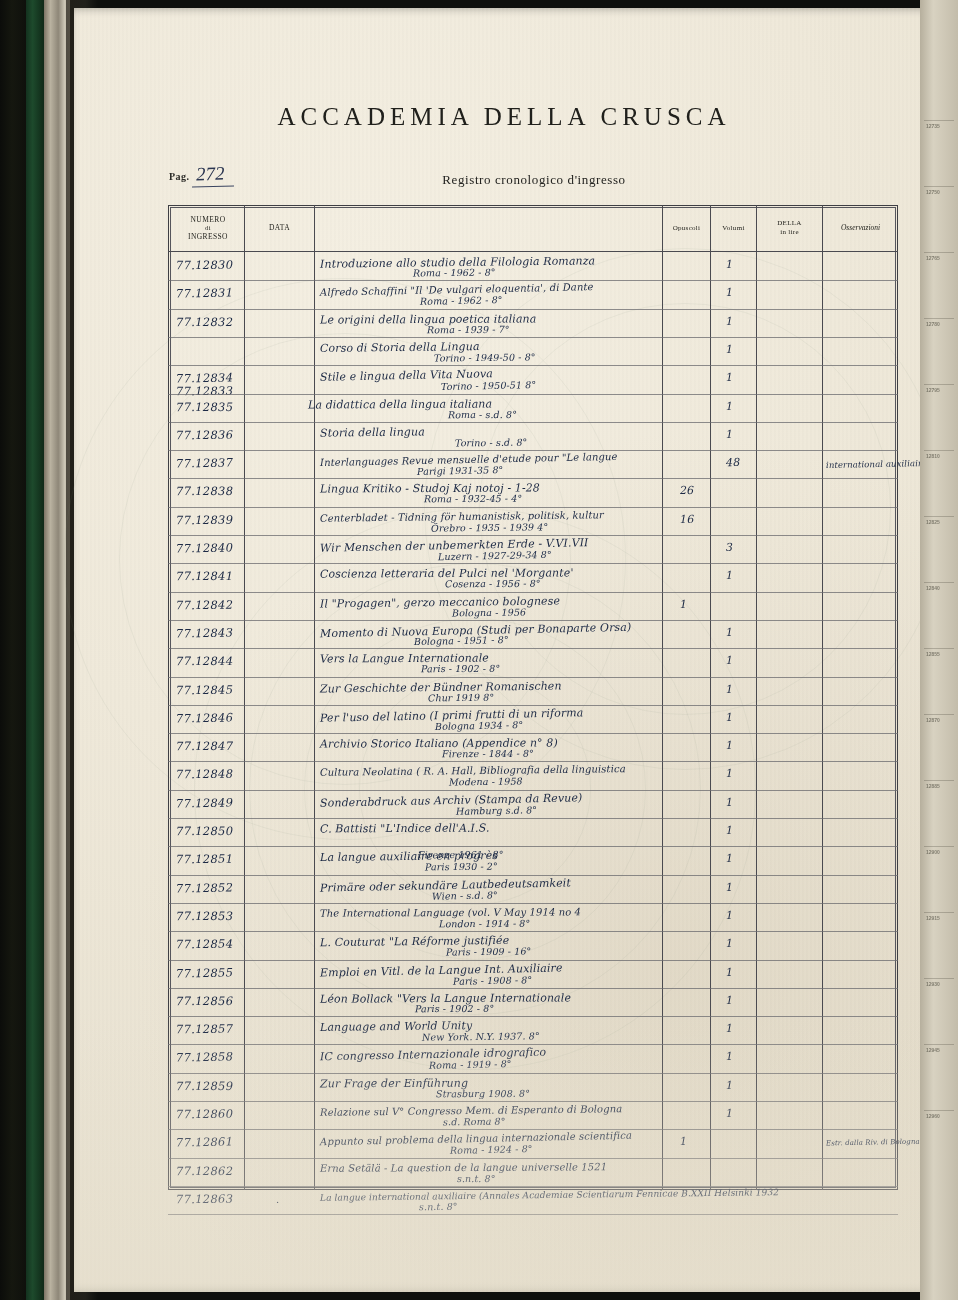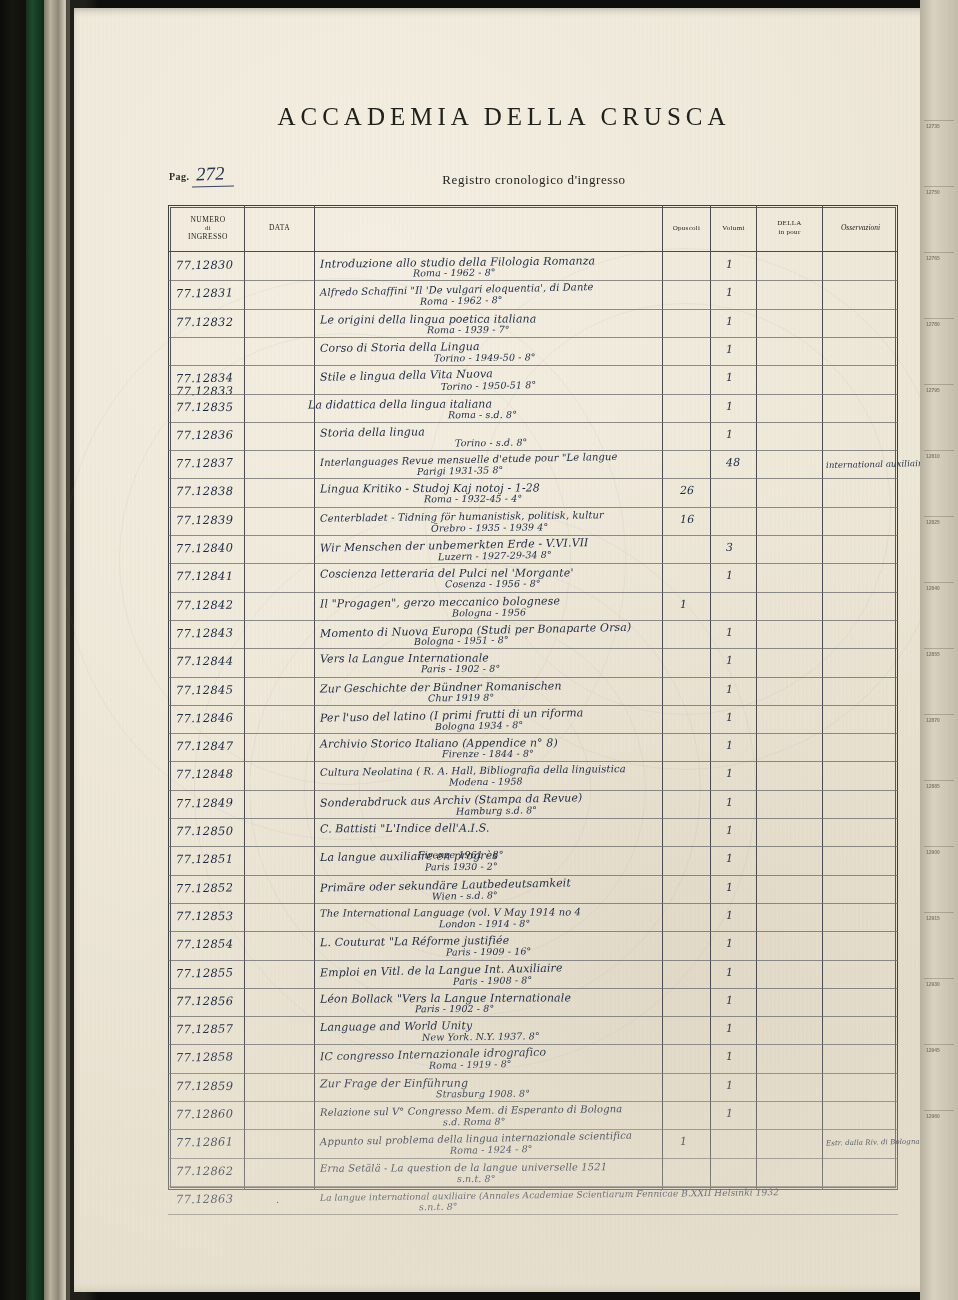--- a/index.html
+++ b/index.html
@@ -299,7 +299,7 @@
       <div class="hdr tiny" style="left:543px;width:45px;">Volumi</div>
       <div class="hdr tiny" style="left:589px;width:65px;flex-direction:column;">
         <span>DELLA</span>
-        <span>in pour</span>
+        <span>in lire</span>
       </div>
       <div class="hdr italic" style="left:655px;width:75px;">Osservazioni</div>
 

